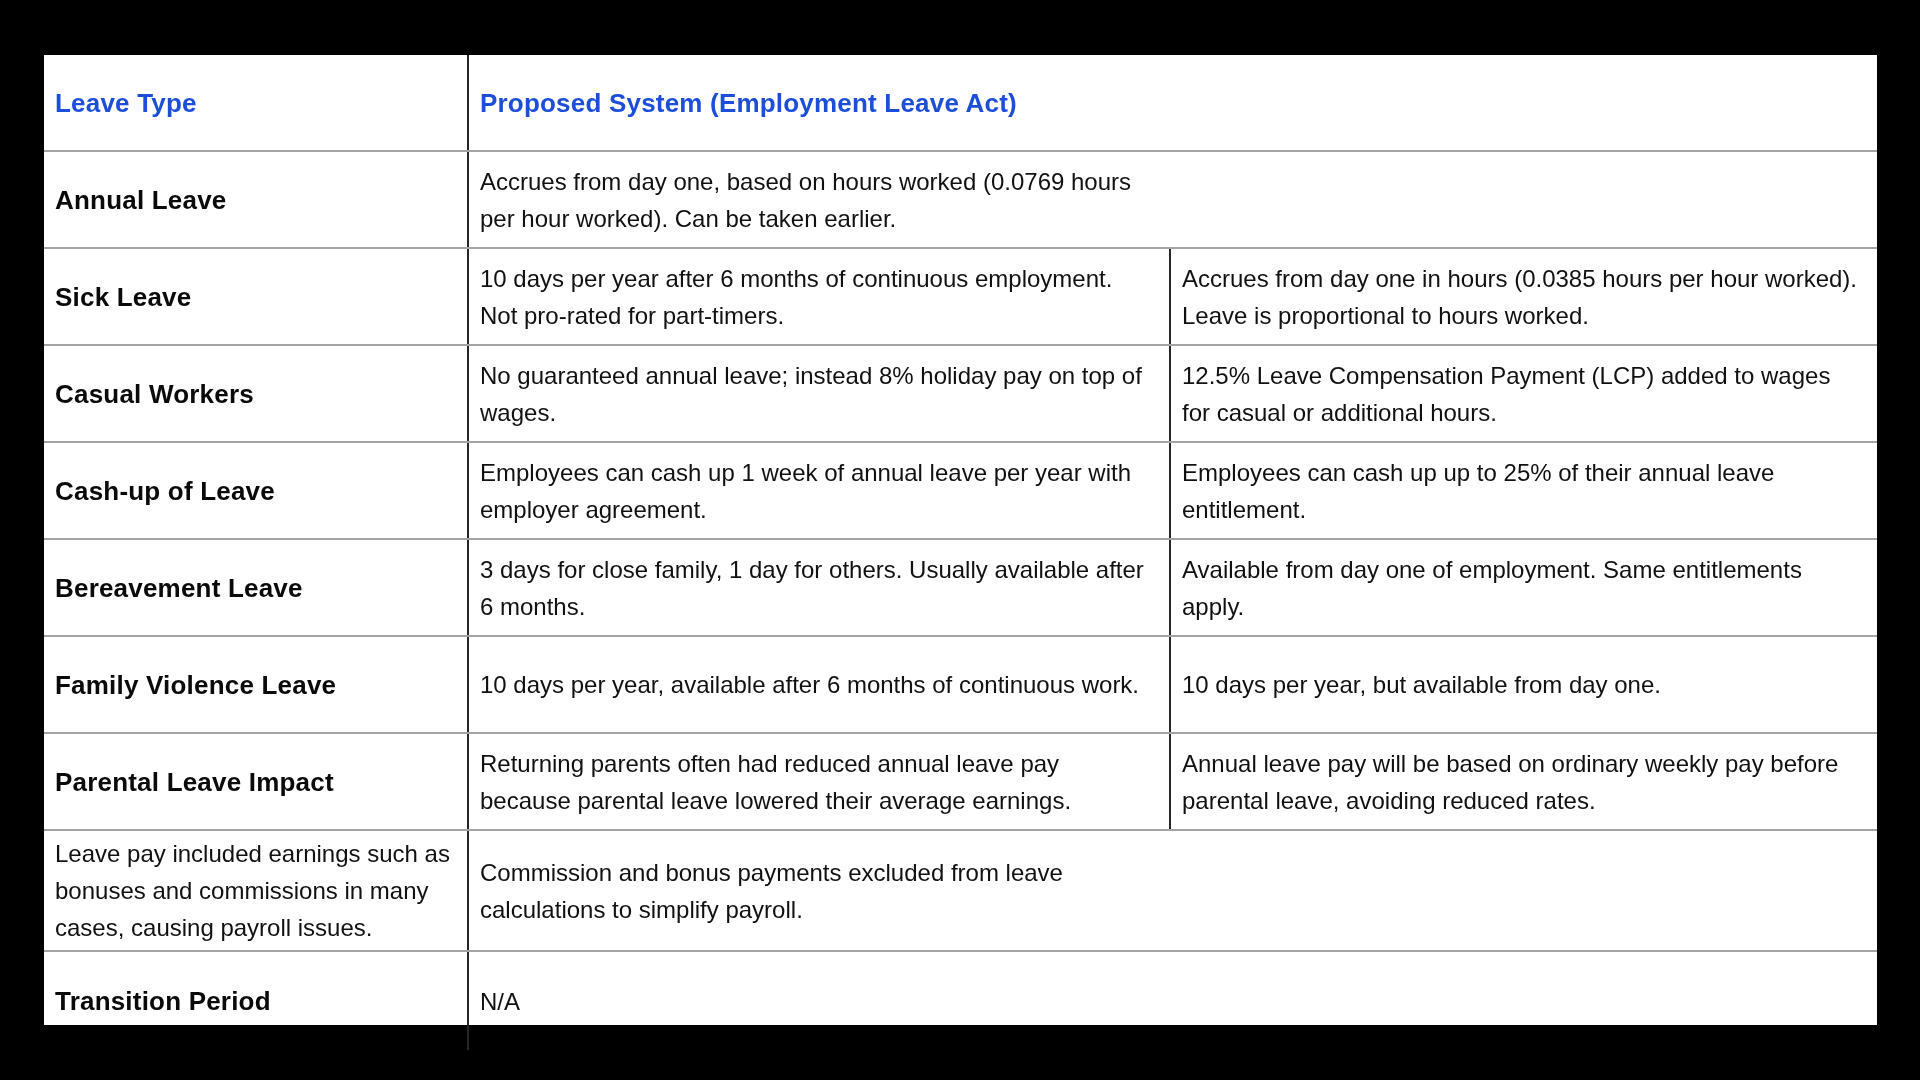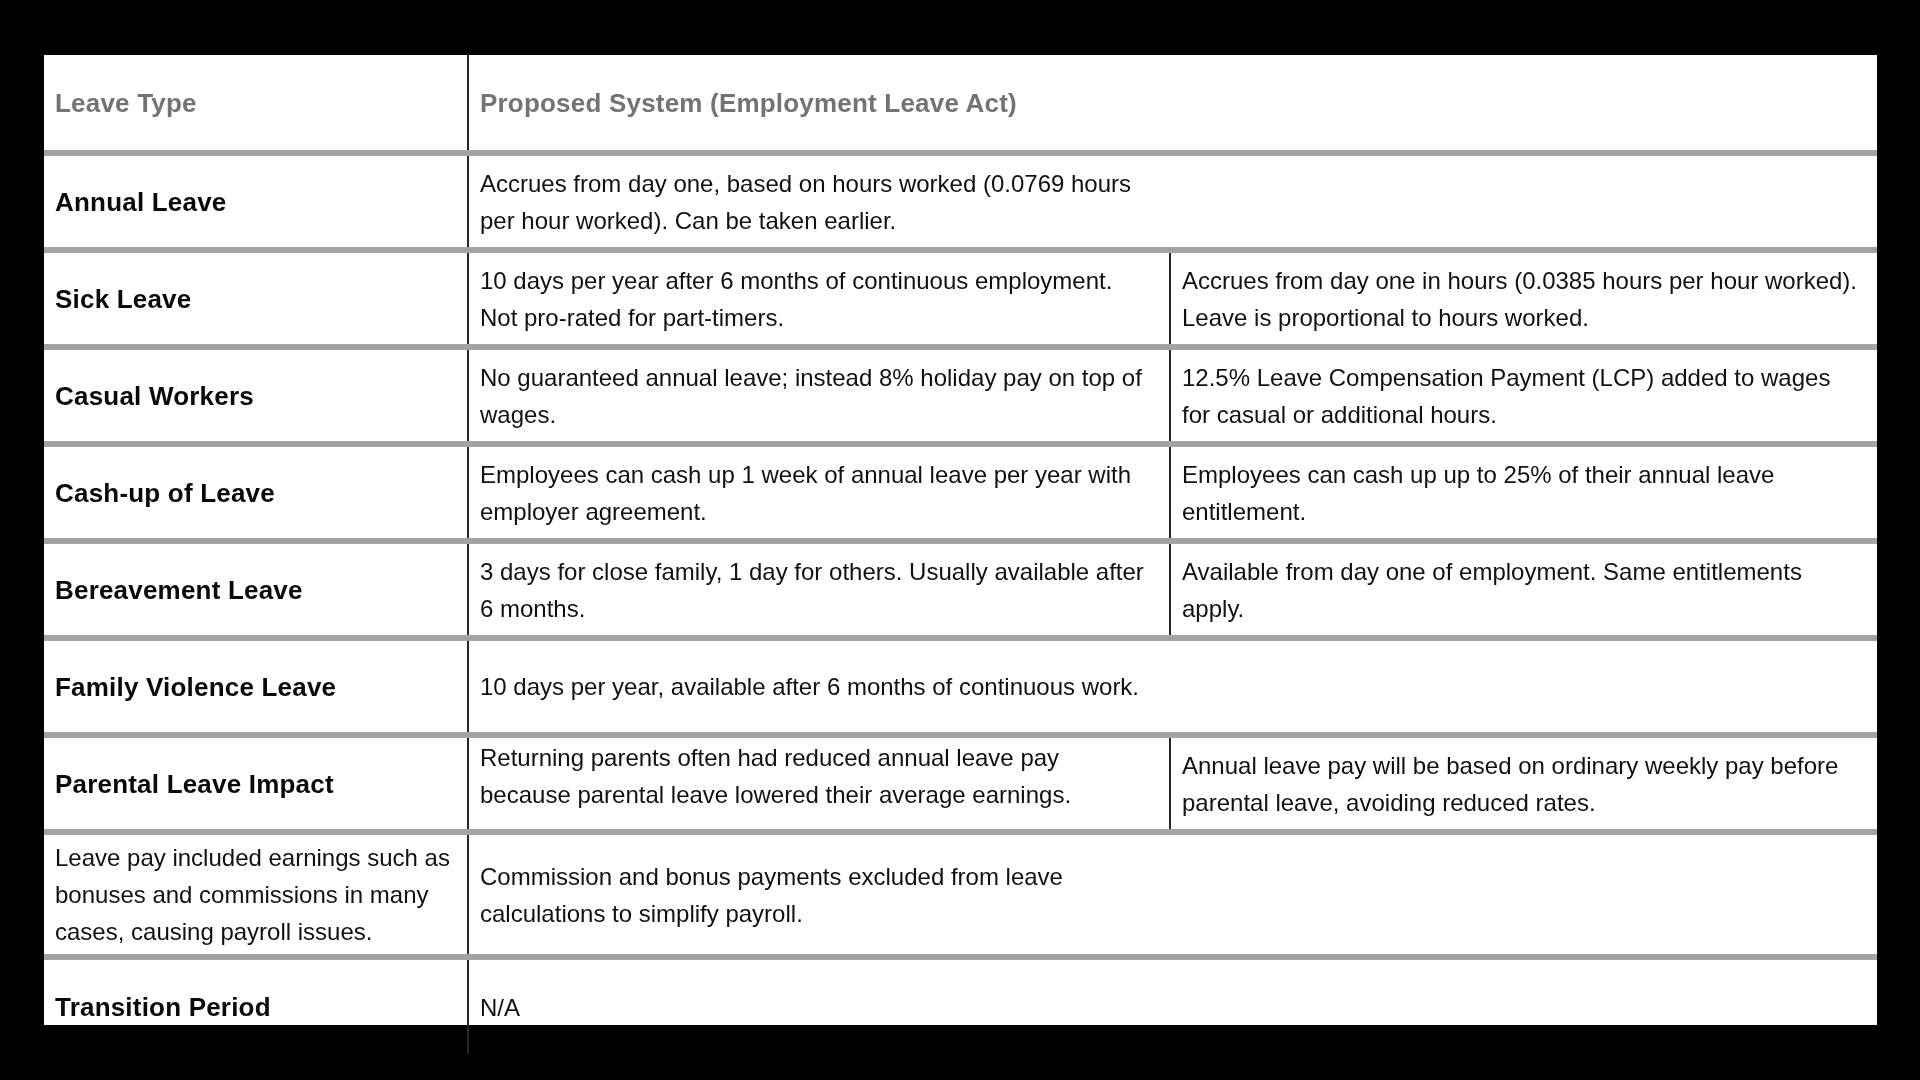--- a/index.html
+++ b/index.html
@@ -64,7 +64,7 @@
     font-weight: 700;
     font-size: 26px;
     line-height: 34px;
-    color: #737373;
+    color: #1d4ed8;
     letter-spacing: 0.2px;
   }
   .body-cell {

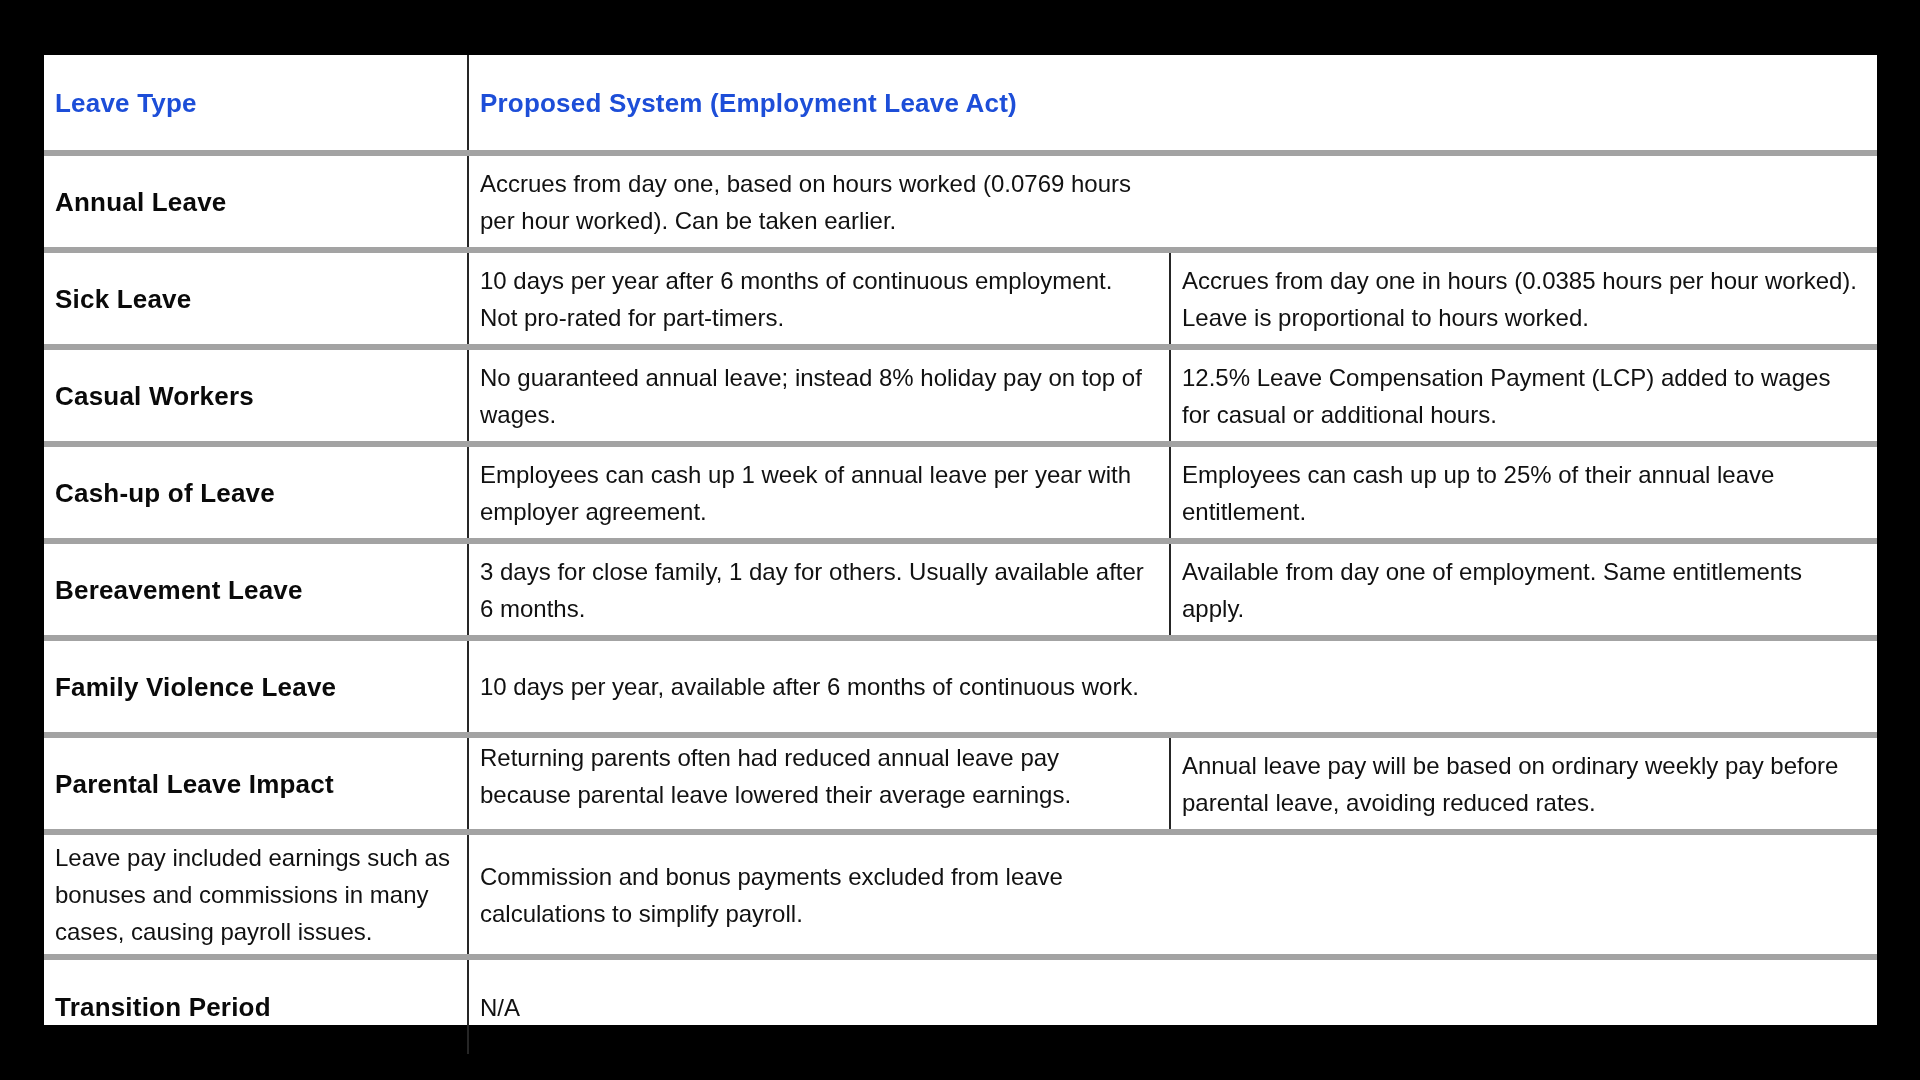--- a/index.html
+++ b/index.html
@@ -30,7 +30,7 @@
     display: grid;
     grid-template-columns: 423px 702px 708px;
     flex: 0 0 97px;
-    border-top: 6px solid #a3a3a3;
+    border-top: 2px solid #a3a3a3;
     box-sizing: border-box;
   }
   .trow.header-row {

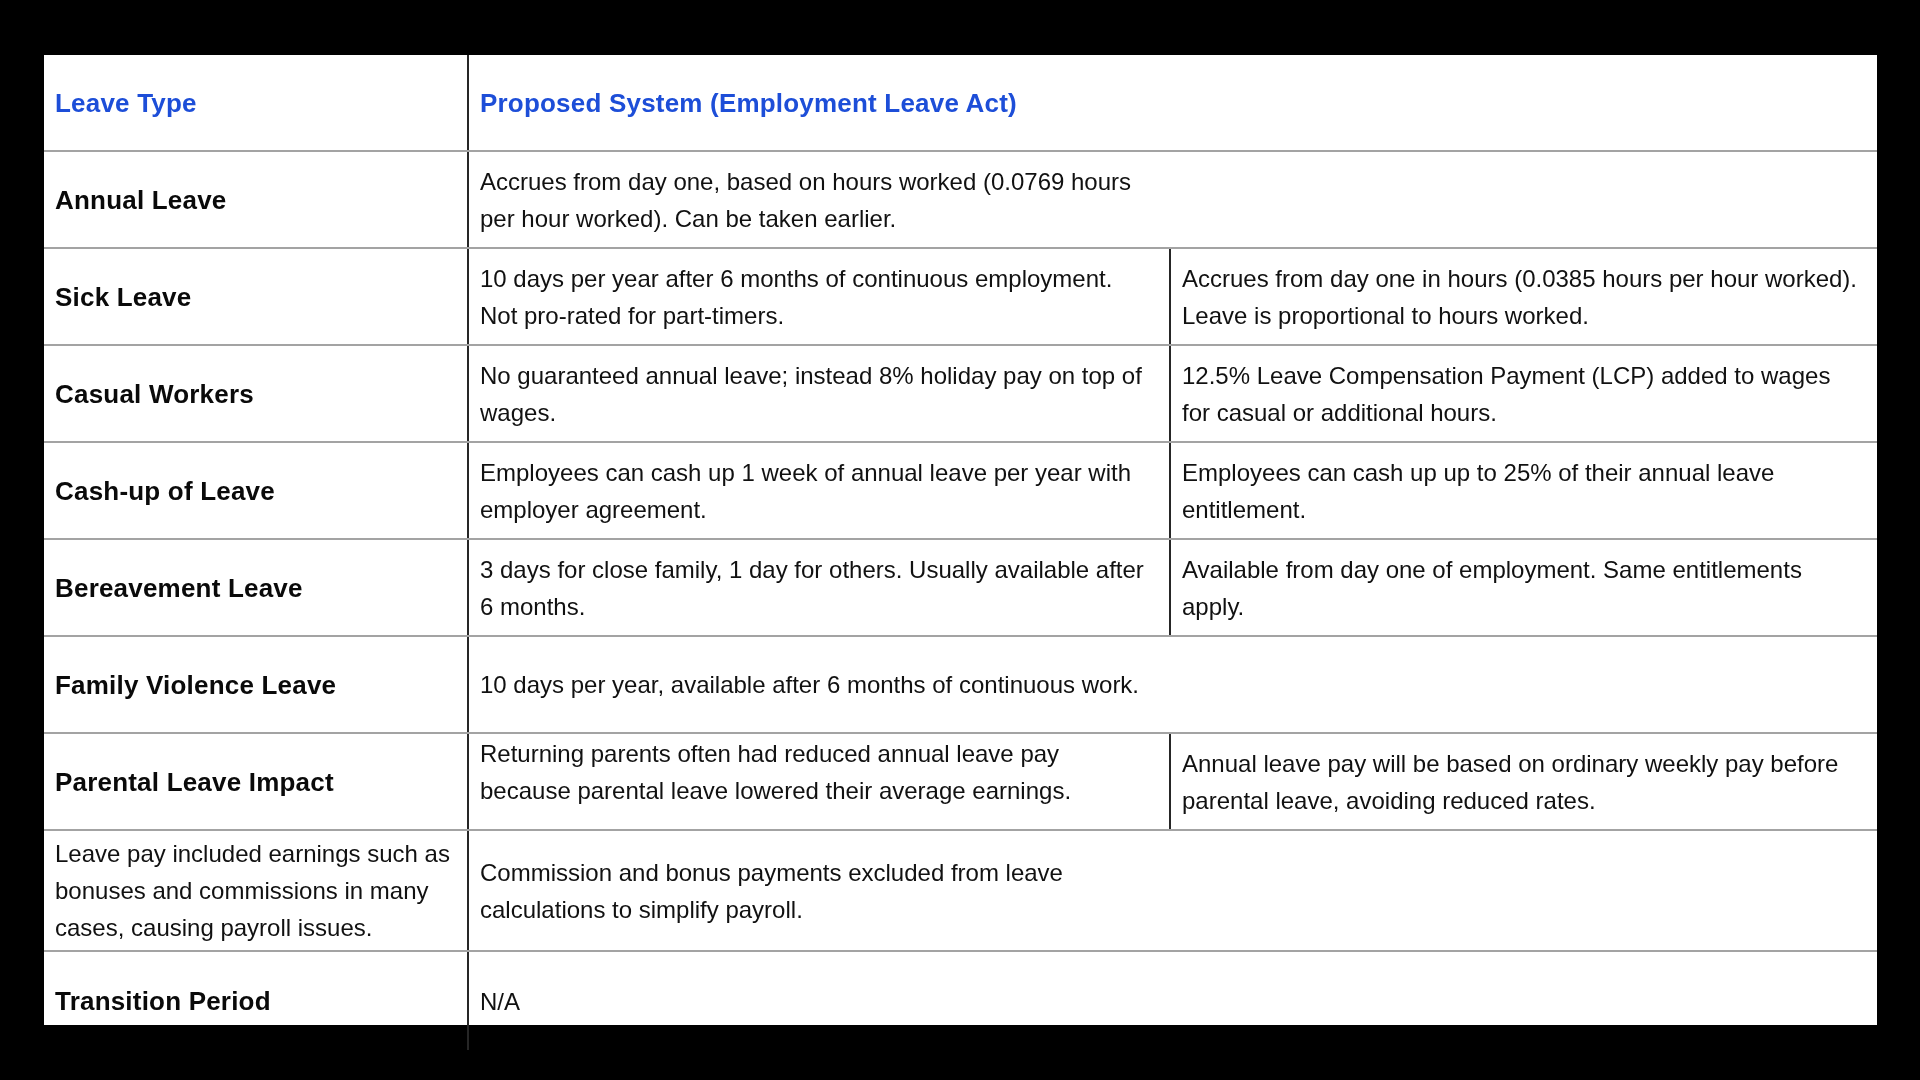--- a/index.html
+++ b/index.html
@@ -121,6 +121,7 @@
     <div class="trow">
       <div class="cell label-cell">Family Violence Leave</div>
       <div class="cell body-cell">10 days per year, available after 6 months of continuous work.</div>
+      <div class="cell body-cell">10 days per year, but available from day one.</div>
     </div>
 
     <div class="trow">

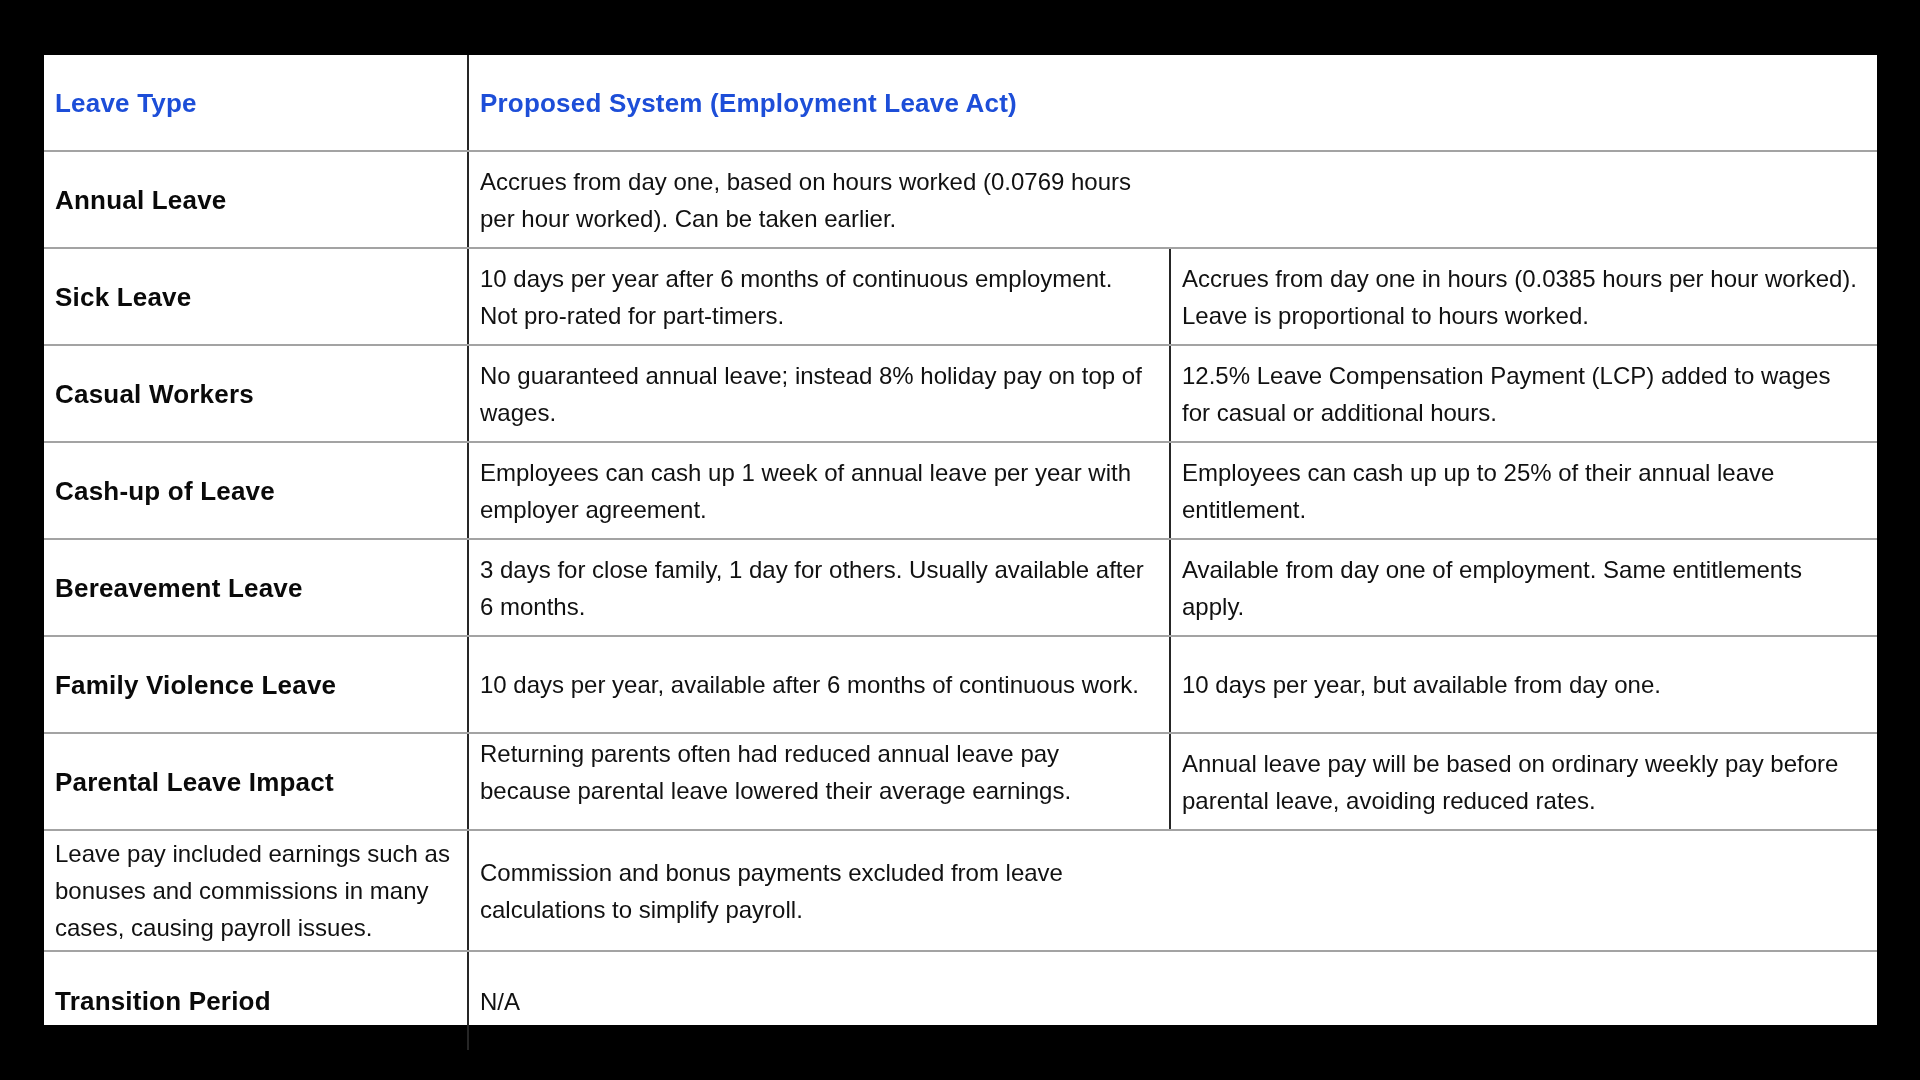--- a/index.html
+++ b/index.html
@@ -75,7 +75,7 @@
   
   .clip-bottom {
     justify-content: flex-start;
-    padding-top: 1px;
+    padding-top: 11px;
   }
 </style>
 </head>

